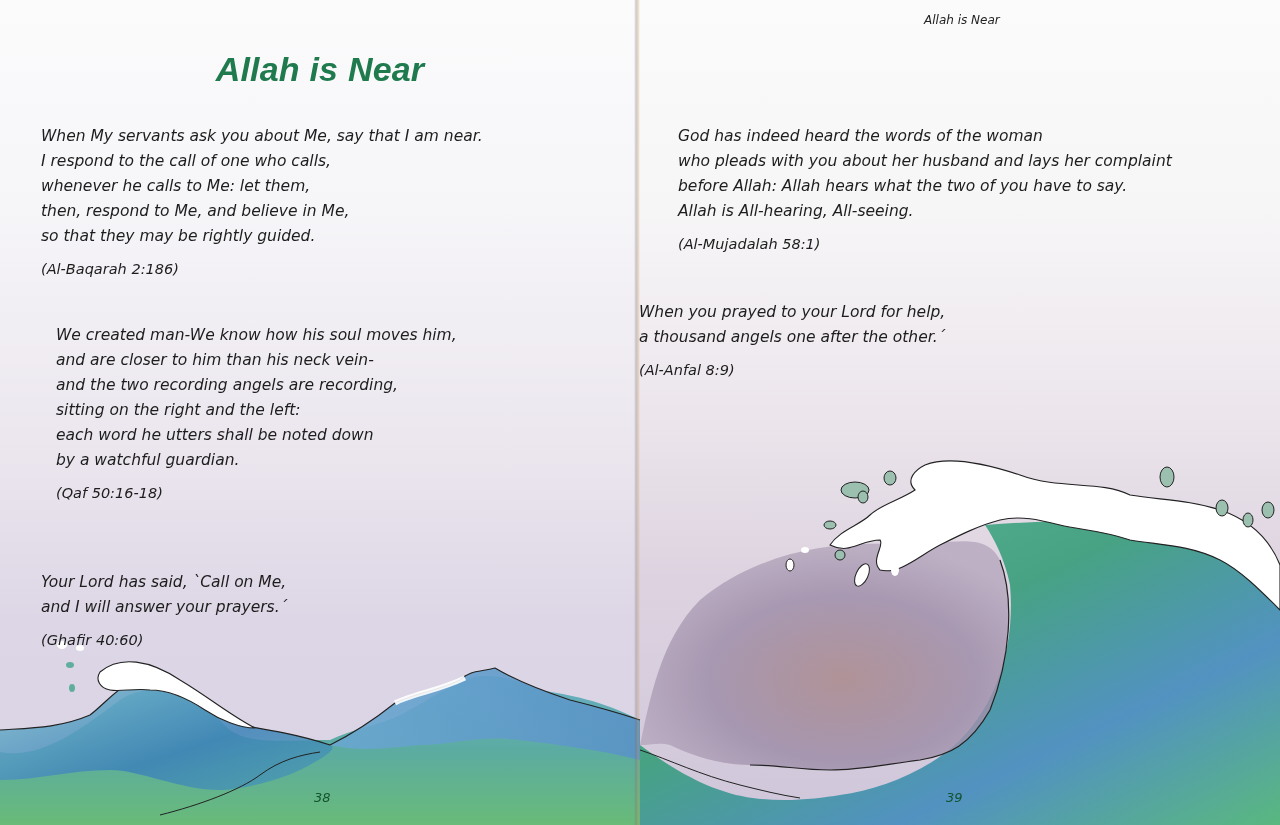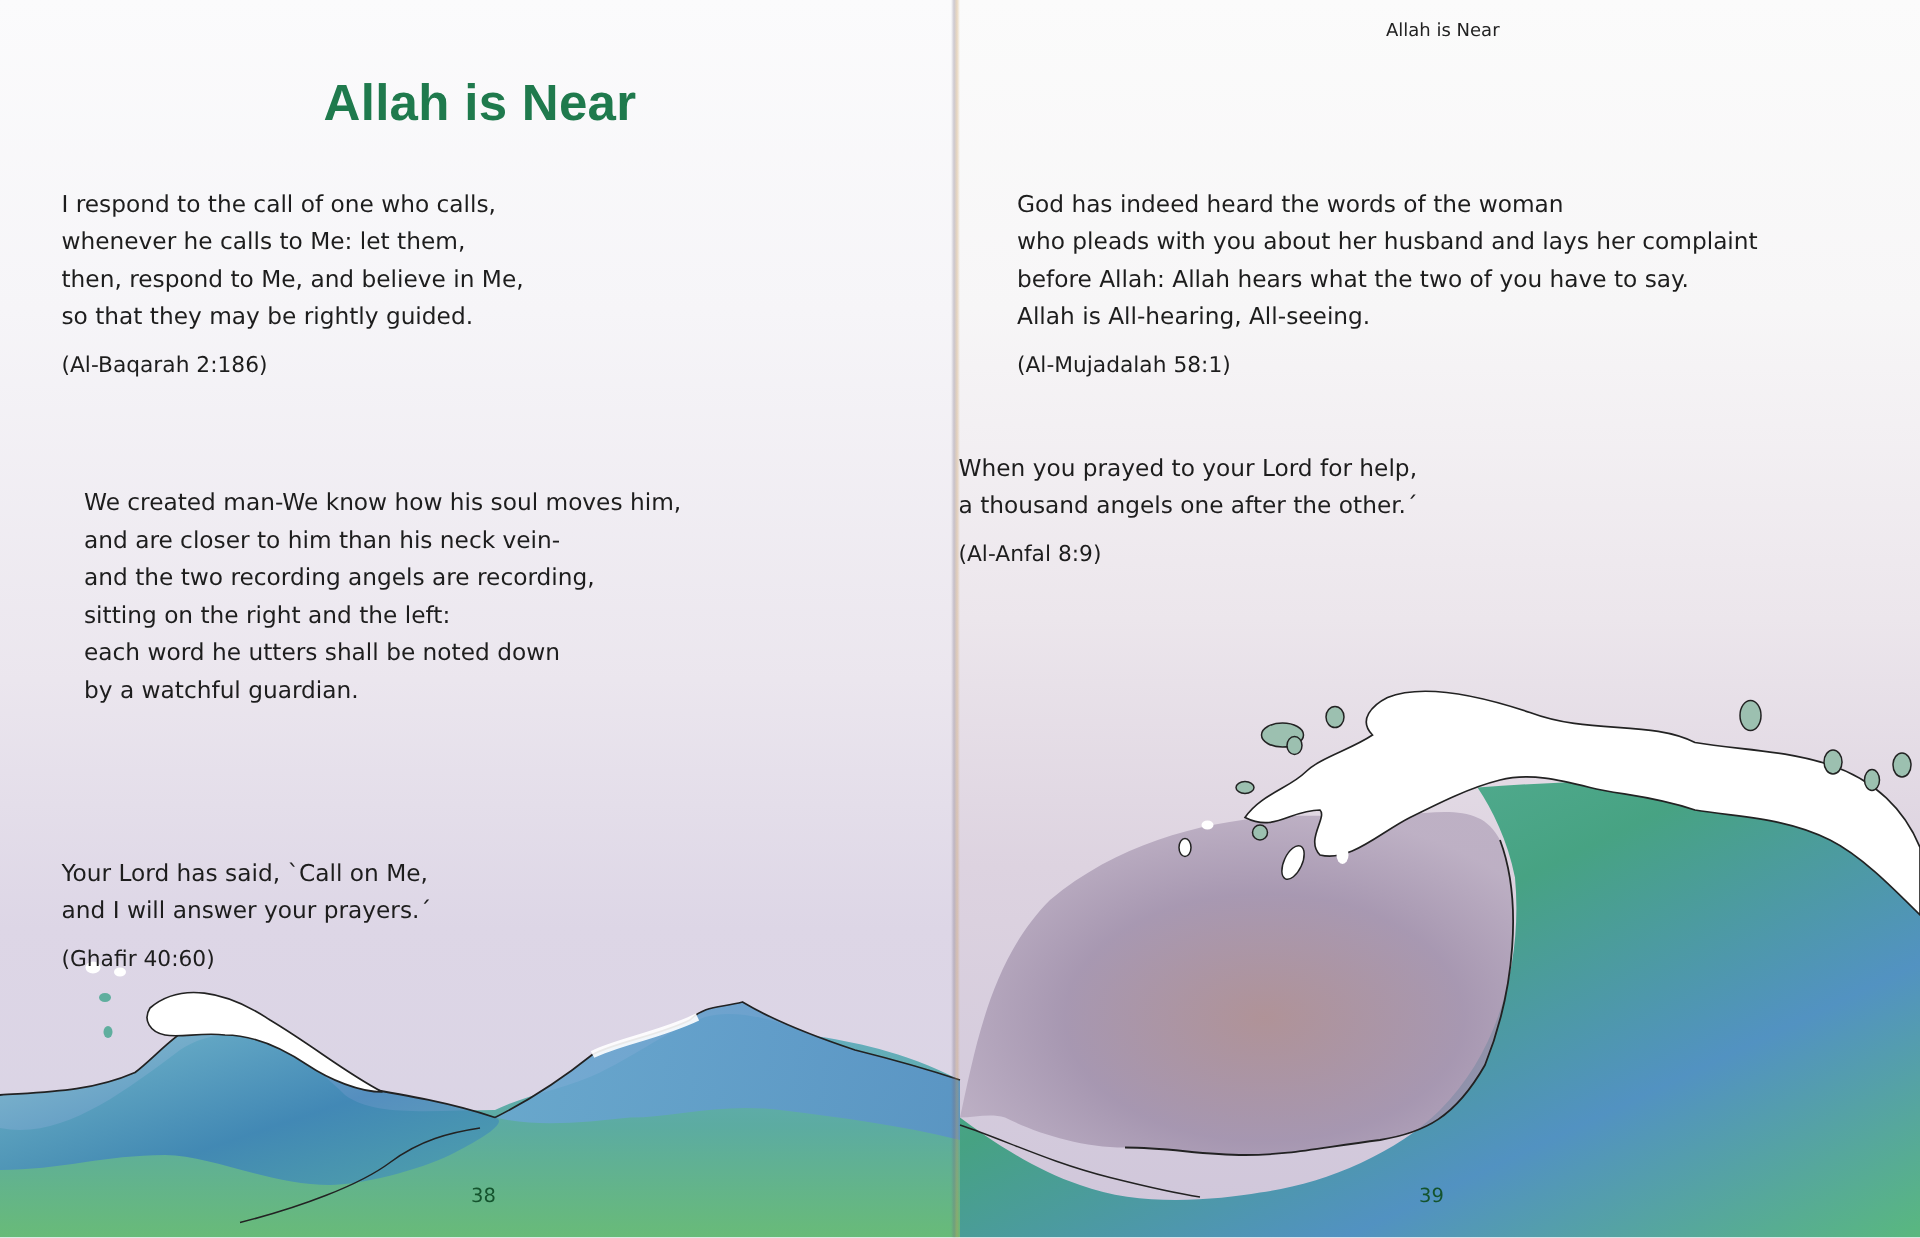--- a/index.html
+++ b/index.html
@@ -9,7 +9,7 @@
       font-family: "DejaVu Sans", sans-serif;
       color: #1a1a1a;
     }
-    .spread { position: absolute; left: 0; top: 0; width: 1280px; height: 726px; }
+    .spread { position: absolute; left: 0; top: 0; width: 1280px; height: 726px; font-style: italic; }
     .page { position: absolute; top: 0; height: 825px; overflow: hidden; }
     .page-left { left: 0; width: 638px;
       background: linear-gradient(180deg, #fbfbfc 0%, #f6f5f8 25%, #ebe6ee 55%, #ddd6e6 75%, #d9d3e4 100%);

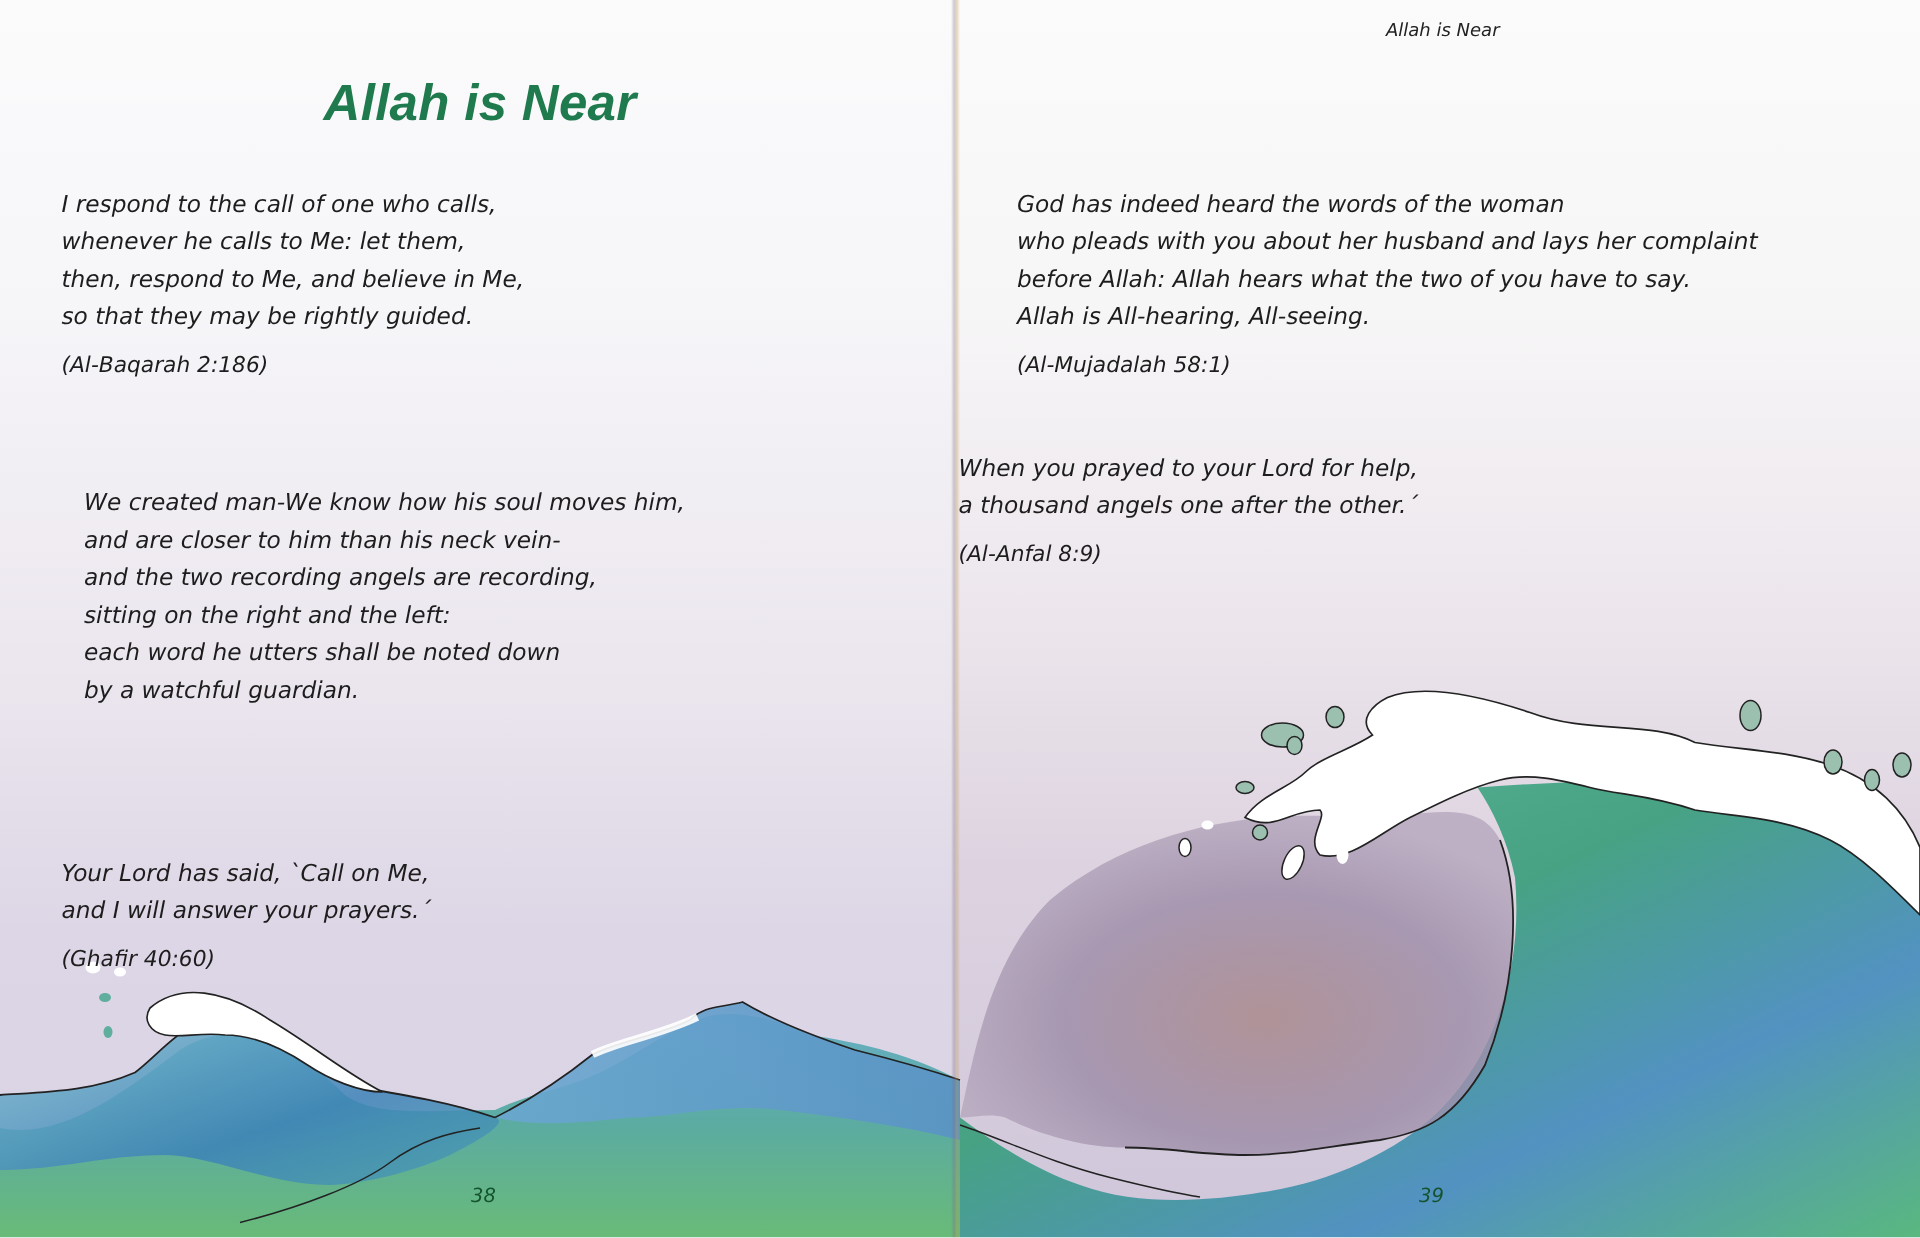--- a/index.html
+++ b/index.html
@@ -120,6 +120,7 @@
   <h1 class="title">Allah is Near</h1>
 
   <div class="verse" style="left:41px; top:124px;">
+    <span class="line">When My servants ask you about Me, say that I am near.</span>
     <span class="line">I respond to the call of one who calls,</span>
     <span class="line">whenever he calls to Me: let them,</span>
     <span class="line">then, respond to Me, and believe in Me,</span>

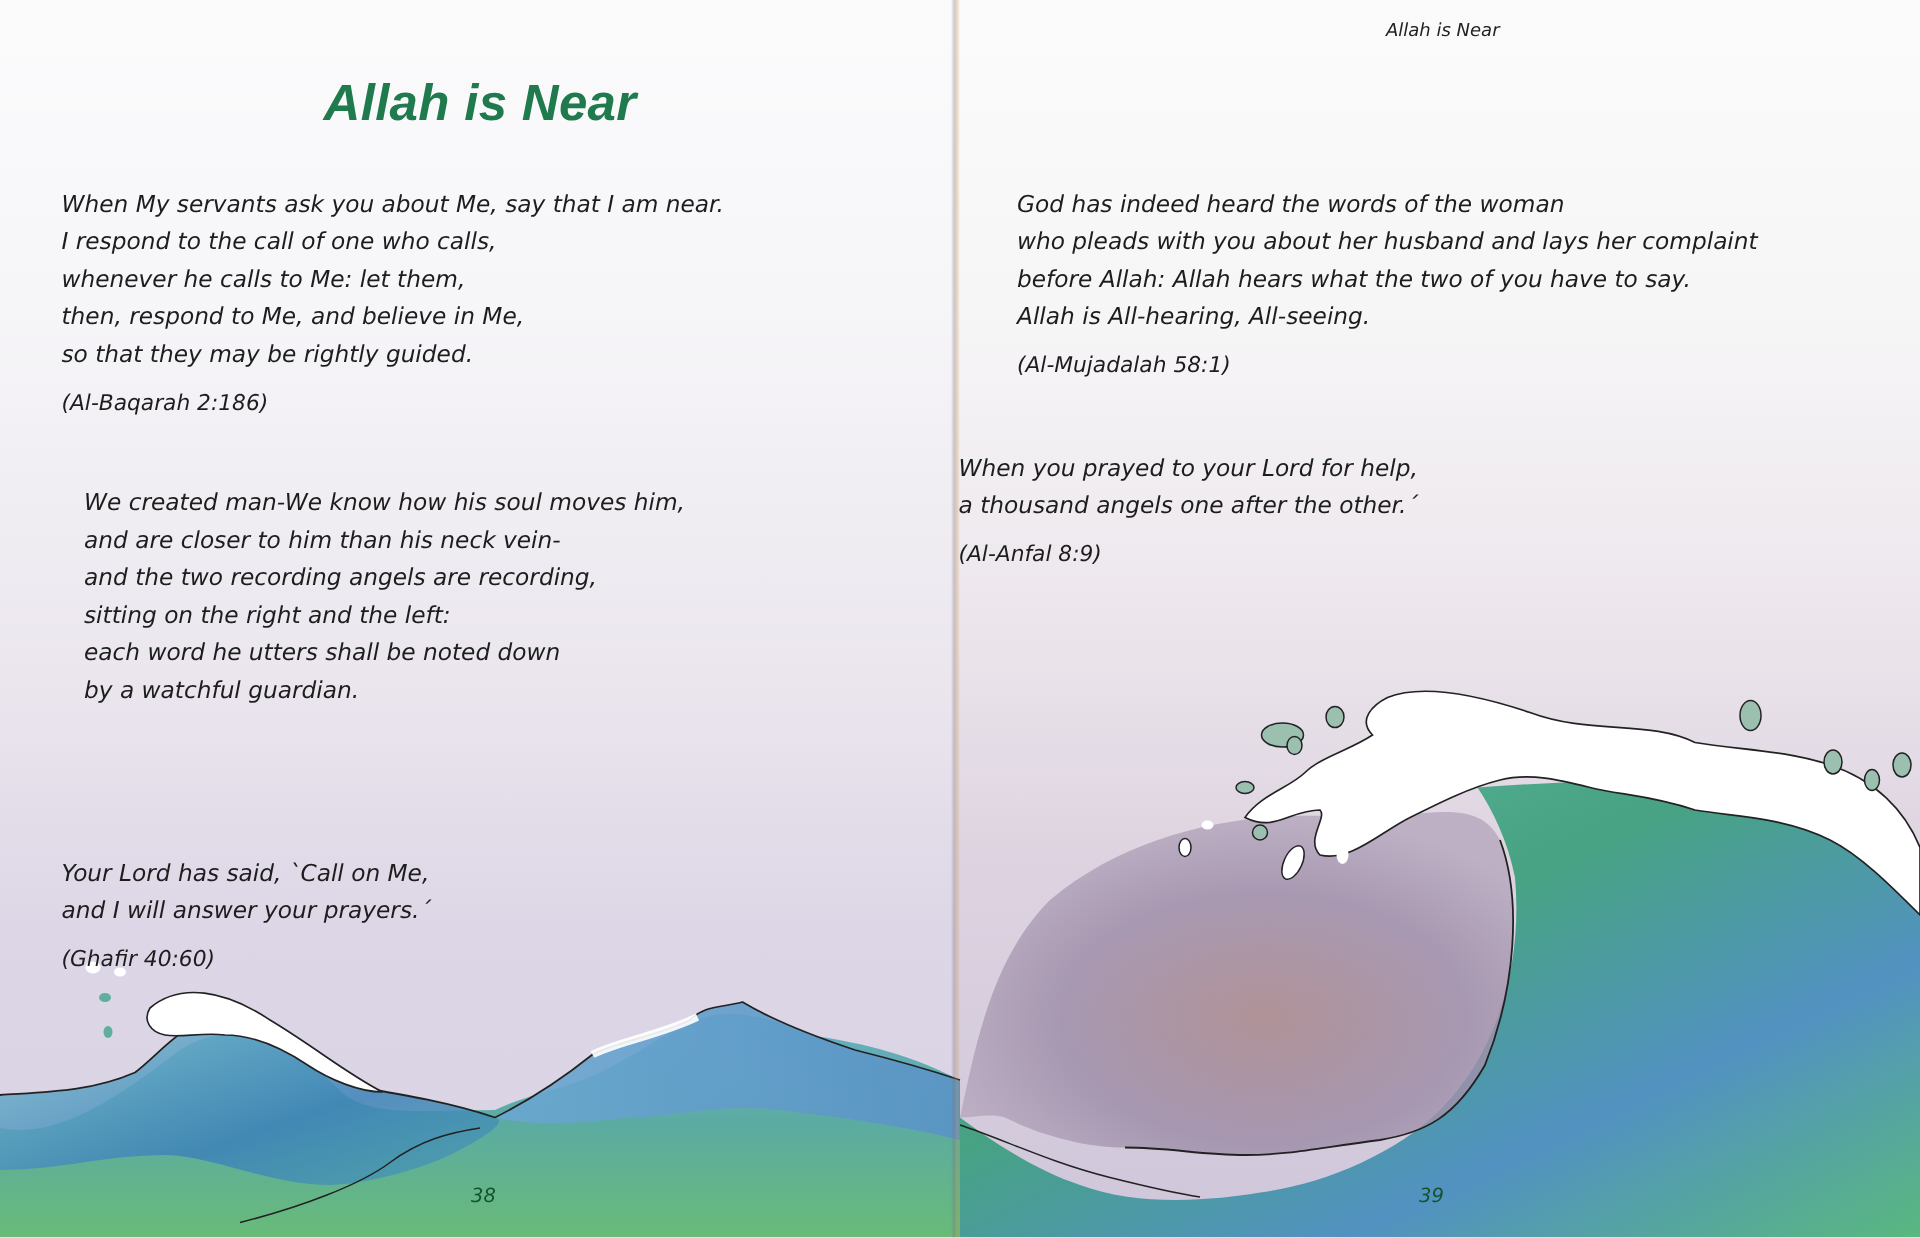--- a/index.html
+++ b/index.html
@@ -135,6 +135,7 @@
     <span class="line">sitting on the right and the left:</span>
     <span class="line">each word he utters shall be noted down</span>
     <span class="line">by a watchful guardian.</span>
+    <span class="ref">(Qaf 50:16-18)</span>
   </div>
 
   <div class="verse" style="left:41px; top:570px;">

